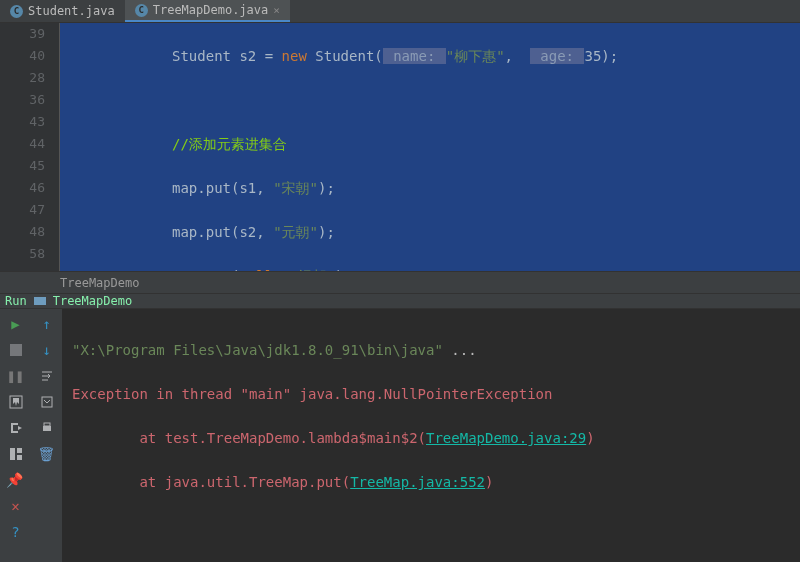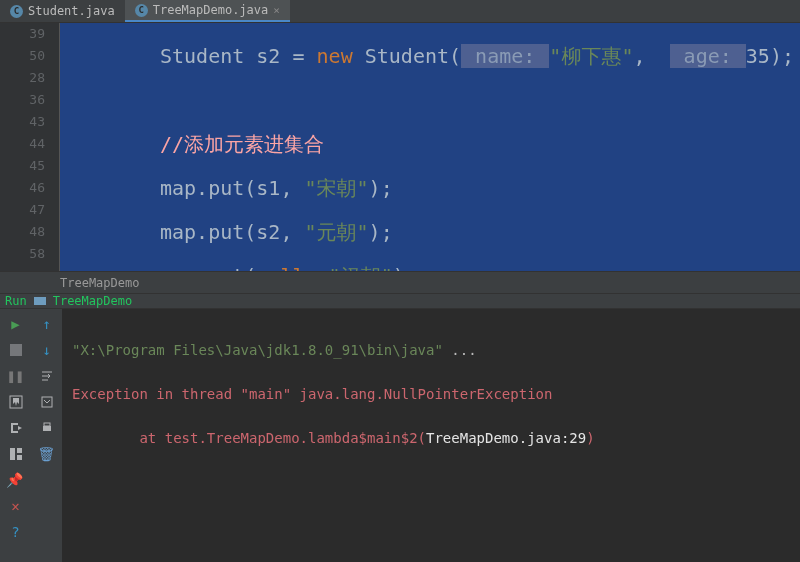--- a/index.html
+++ b/index.html
@@ -165,7 +165,7 @@
 <div class="editor-area">
   <div class="gutter">
     <div>39</div>
-    <div>50</div>
+    <div>40</div>
     <div>28</div>
     <div>36</div>
     <div>43</div>

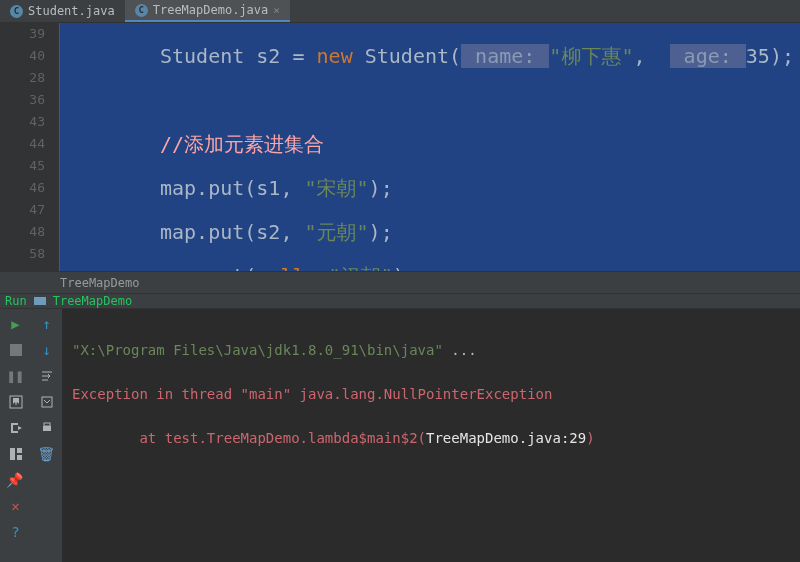--- a/index.html
+++ b/index.html
@@ -69,8 +69,8 @@
   background: #214283;
   line-height: 22px;
   white-space: pre;
-  font-size: 20px;
-  padding-left: 0;
+  font-size: 14px;
+  padding-left: 12px;
 }
 .code-line { padding-left: 100px; }
 .k { color: #cc7832; }

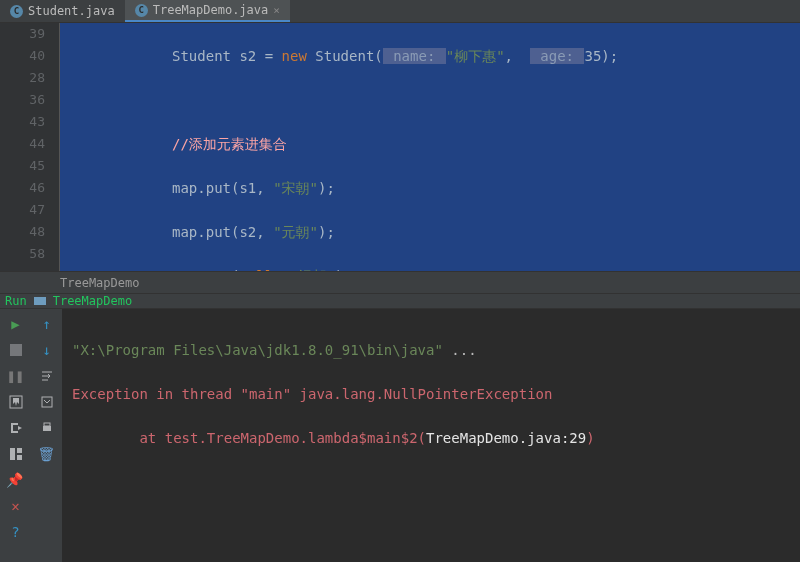--- a/index.html
+++ b/index.html
@@ -75,7 +75,7 @@
 .code-line { padding-left: 100px; }
 .k { color: #cc7832; }
 .s { color: #6a8759; }
-.c { color: #fca5a5; }
+.c { color: #84cc16; }
 .hint { background: #4e6091; color: #8a9bb5; padding: 0 2px; }
 .breadcrumb {
   height: 22px;

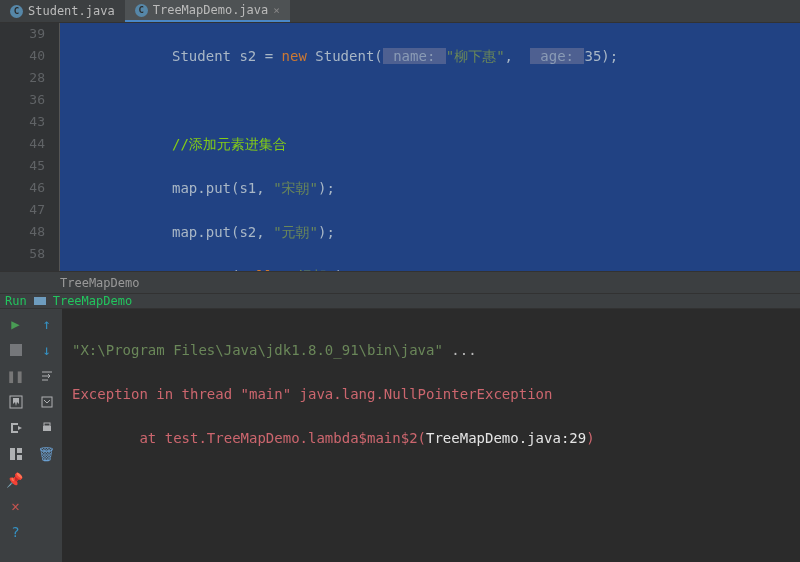--- a/index.html
+++ b/index.html
@@ -93,7 +93,7 @@
   align-items: center;
   padding-left: 5px;
   font-size: 12px;
-  color: #22c55e;
+  color: #86efac;
   border-top: 1px solid #323232;
   border-bottom: 1px solid #323232;
   gap: 6px;

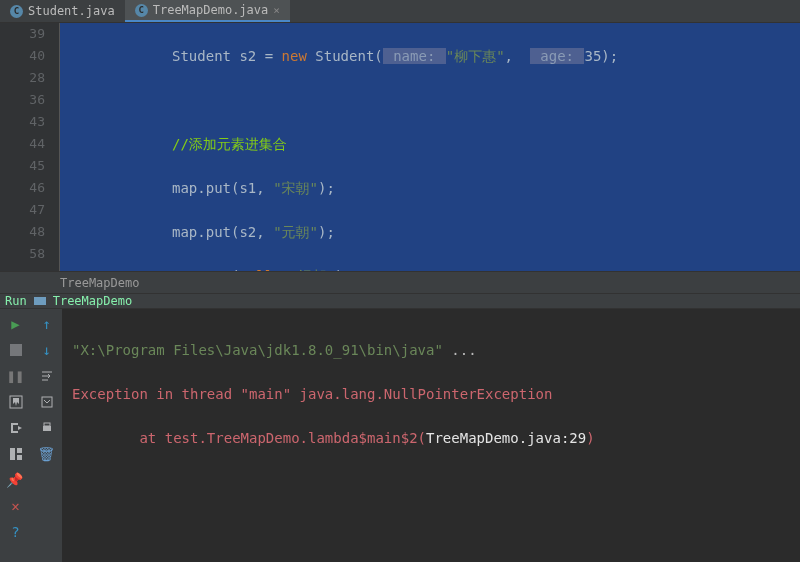--- a/index.html
+++ b/index.html
@@ -144,7 +144,7 @@
   color: #bbbbbb;
 }
 .console .err { color: #cc666e; }
-.console .link { color: #e5e5e5; }
+.console .link { color: #14b8a6; text-decoration: underline; }
 .console .str { color: #6a8759; }
 </style>
 </head>

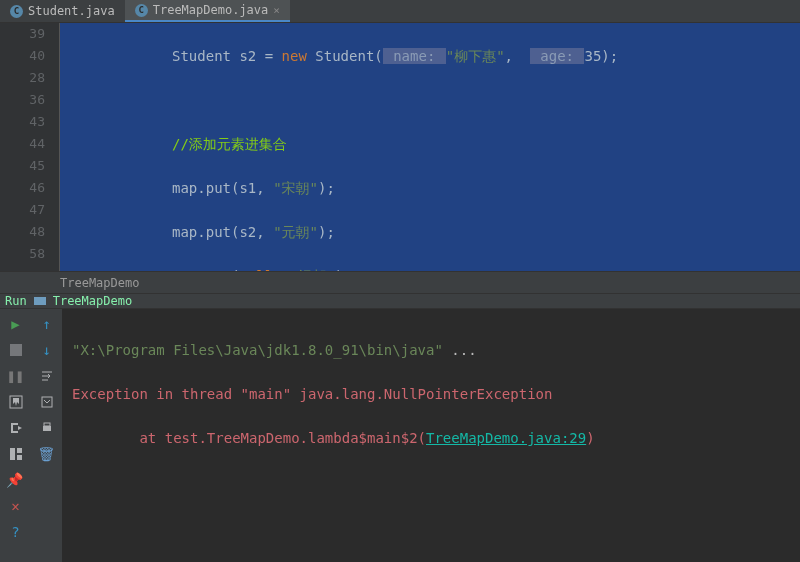--- a/index.html
+++ b/index.html
@@ -262,6 +262,7 @@
 <div><span class="str">"X:\Program Files\Java\jdk1.8.0_91\bin\java"</span><span> ...</span></div>
 <div class="err">Exception in thread "main" java.lang.NullPointerException</div>
 <div><span class="err">	at test.TreeMapDemo.lambda$main$2(</span><span class="link">TreeMapDemo.java:29</span><span class="err">)</span></div>
+<div><span class="err">	at java.util.TreeMap.put(</span><span class="link">TreeMap.java:552</span><span class="err">)</span></div>
 <div> </div>
 
   </div>

